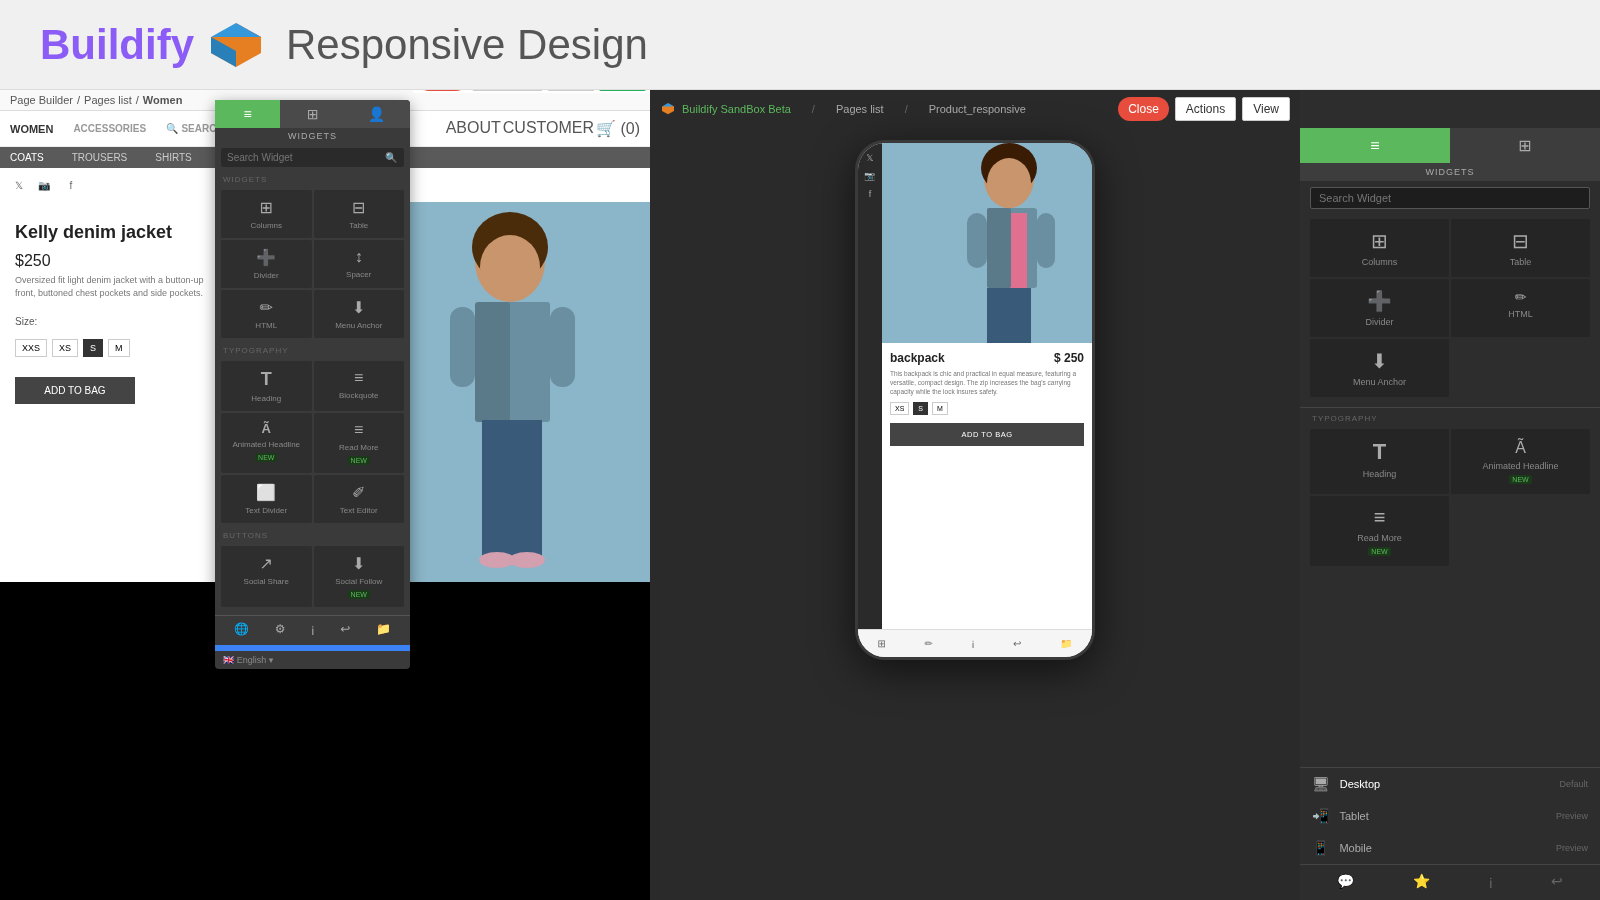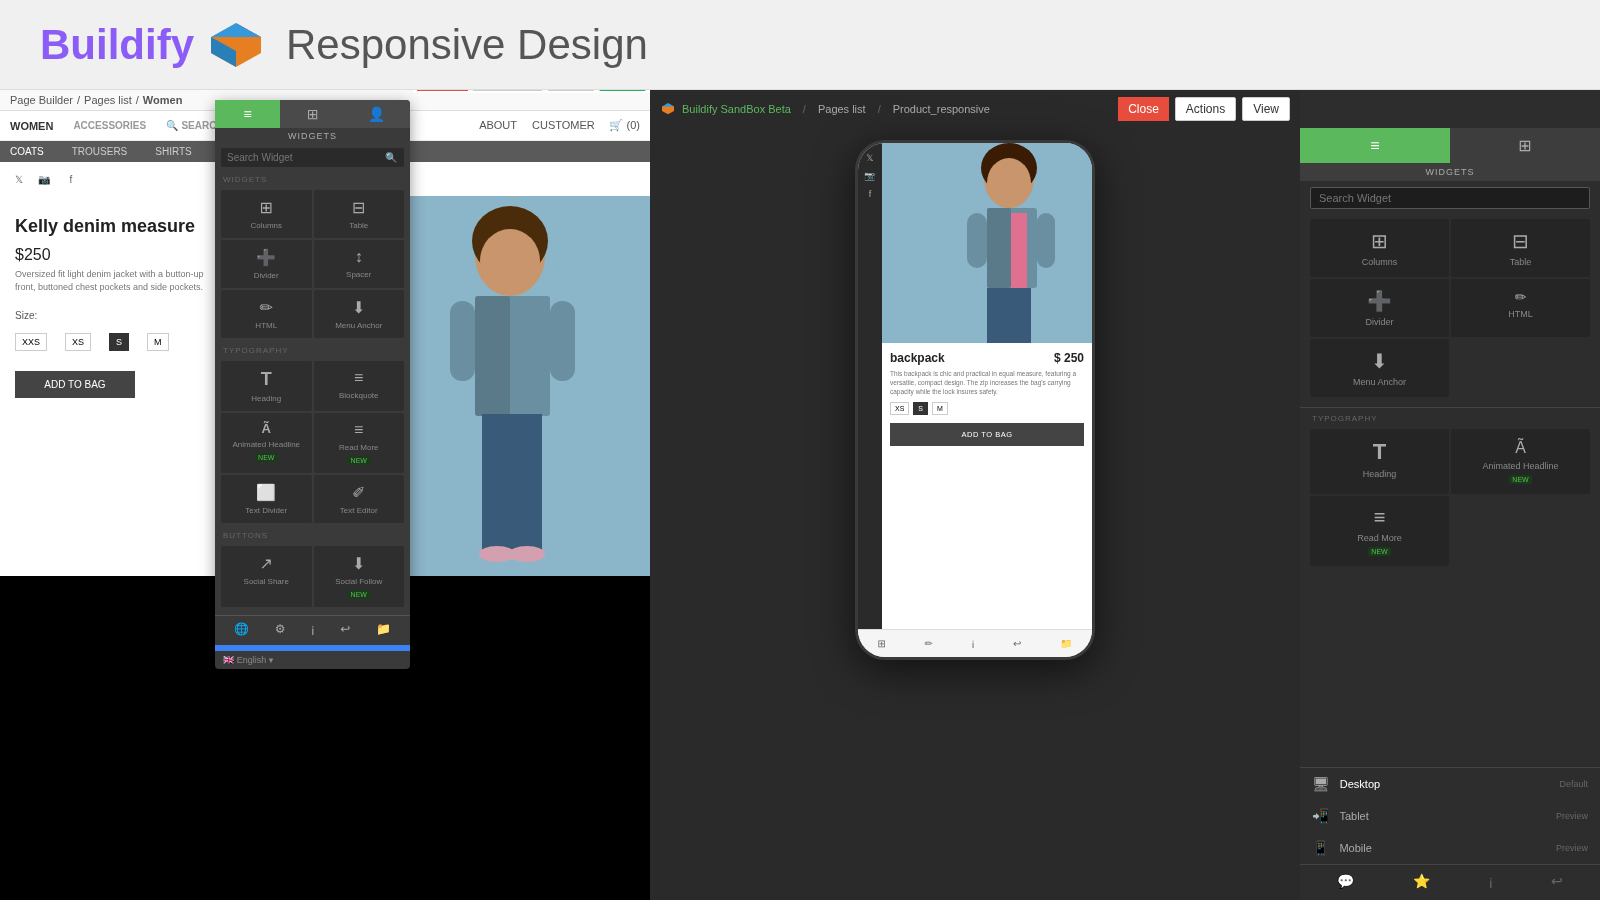--- a/index.html
+++ b/index.html
@@ -356,7 +356,7 @@
       color: #aaa;
       display: flex;
       align-items: center;
-      gap: 12px;
+      gap: 21px;
     }
     .center-toolbar-right {
       margin-left: auto;

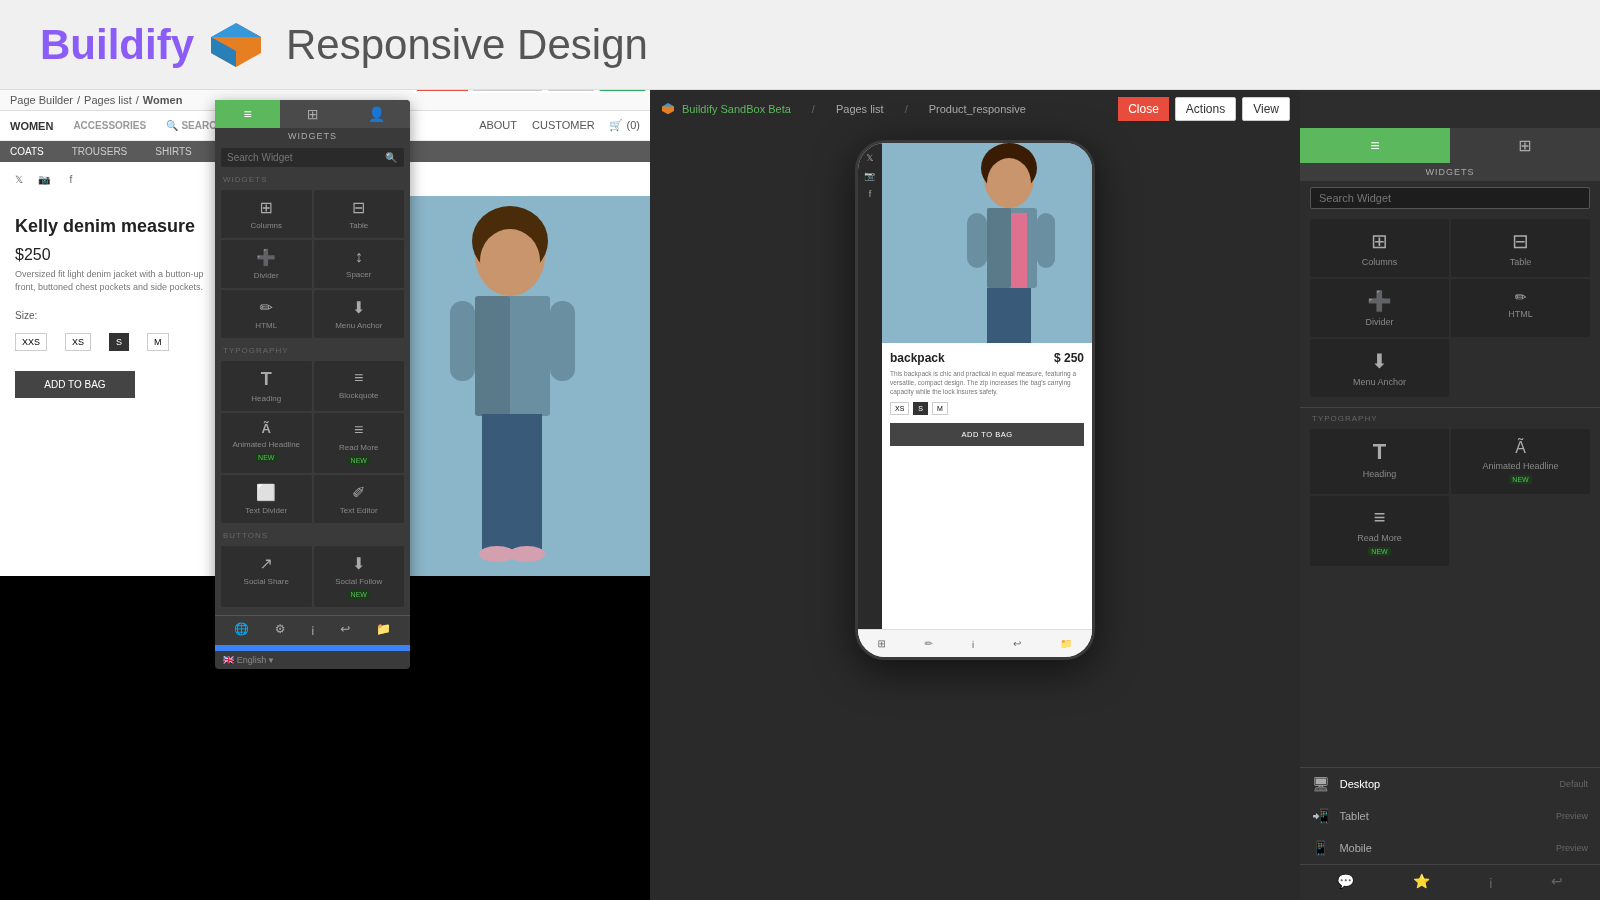--- a/index.html
+++ b/index.html
@@ -73,7 +73,7 @@
       padding: 4px 10px;
       font-size: 12px;
       cursor: pointer;
-      border-radius: 0;
+      border-radius: 12px;
     }
     .btn-actions {
       background: white;

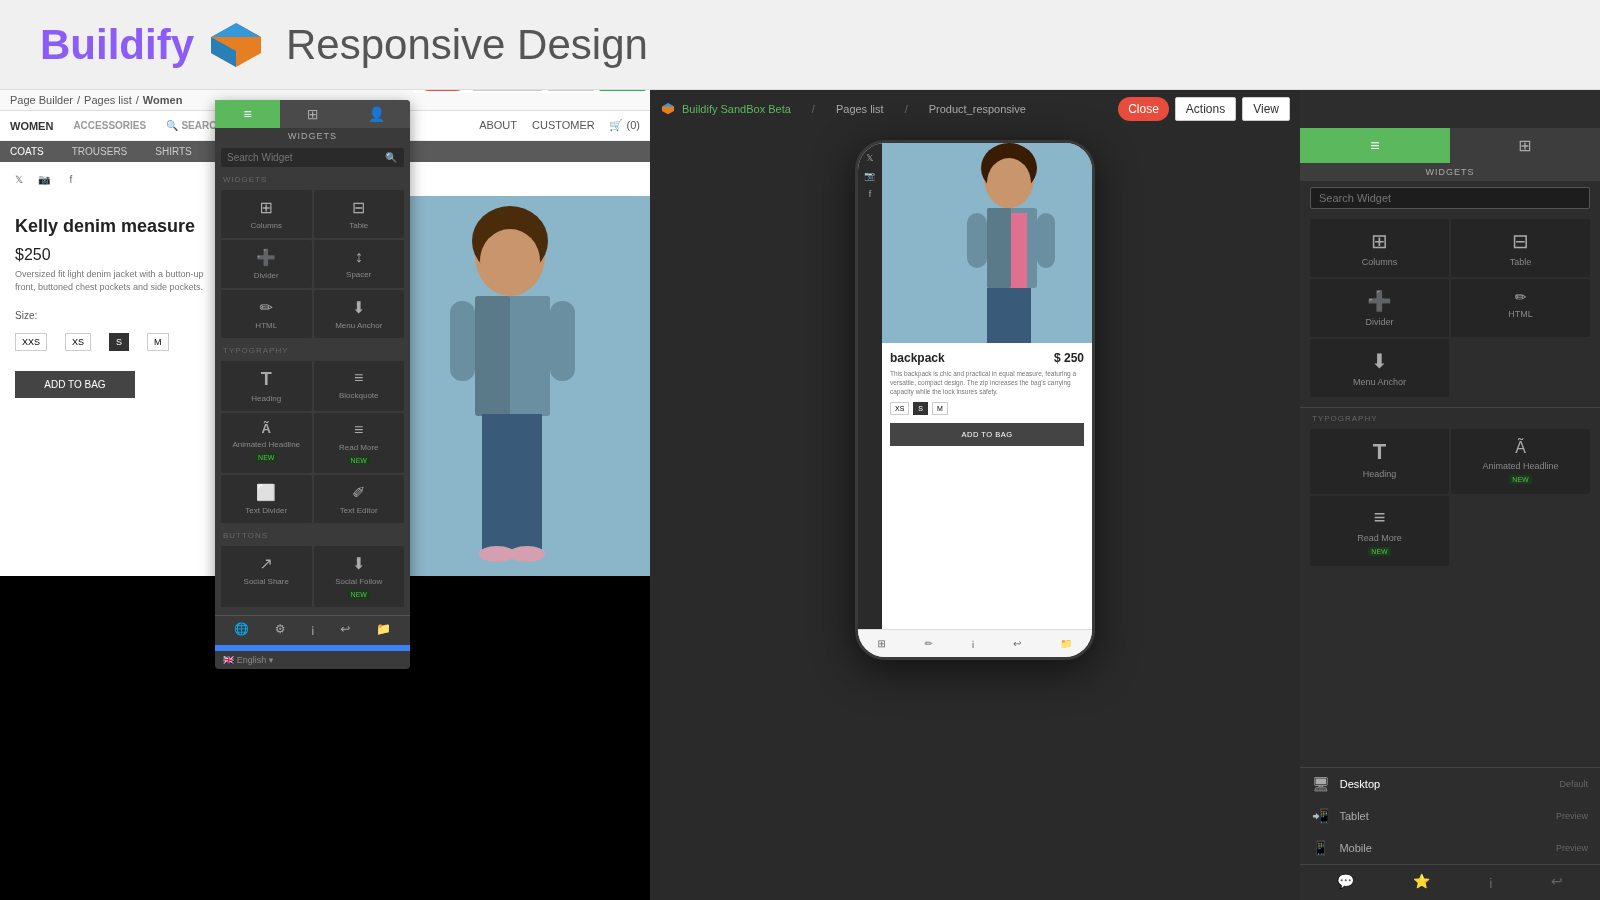--- a/index.html
+++ b/index.html
@@ -121,8 +121,8 @@
     }
     .site-nav-right {
       display: flex;
-      gap: 15px;
-      font-size: 11px;
+      gap: 2px;
+      font-size: 16px;
       color: #555;
     }
 

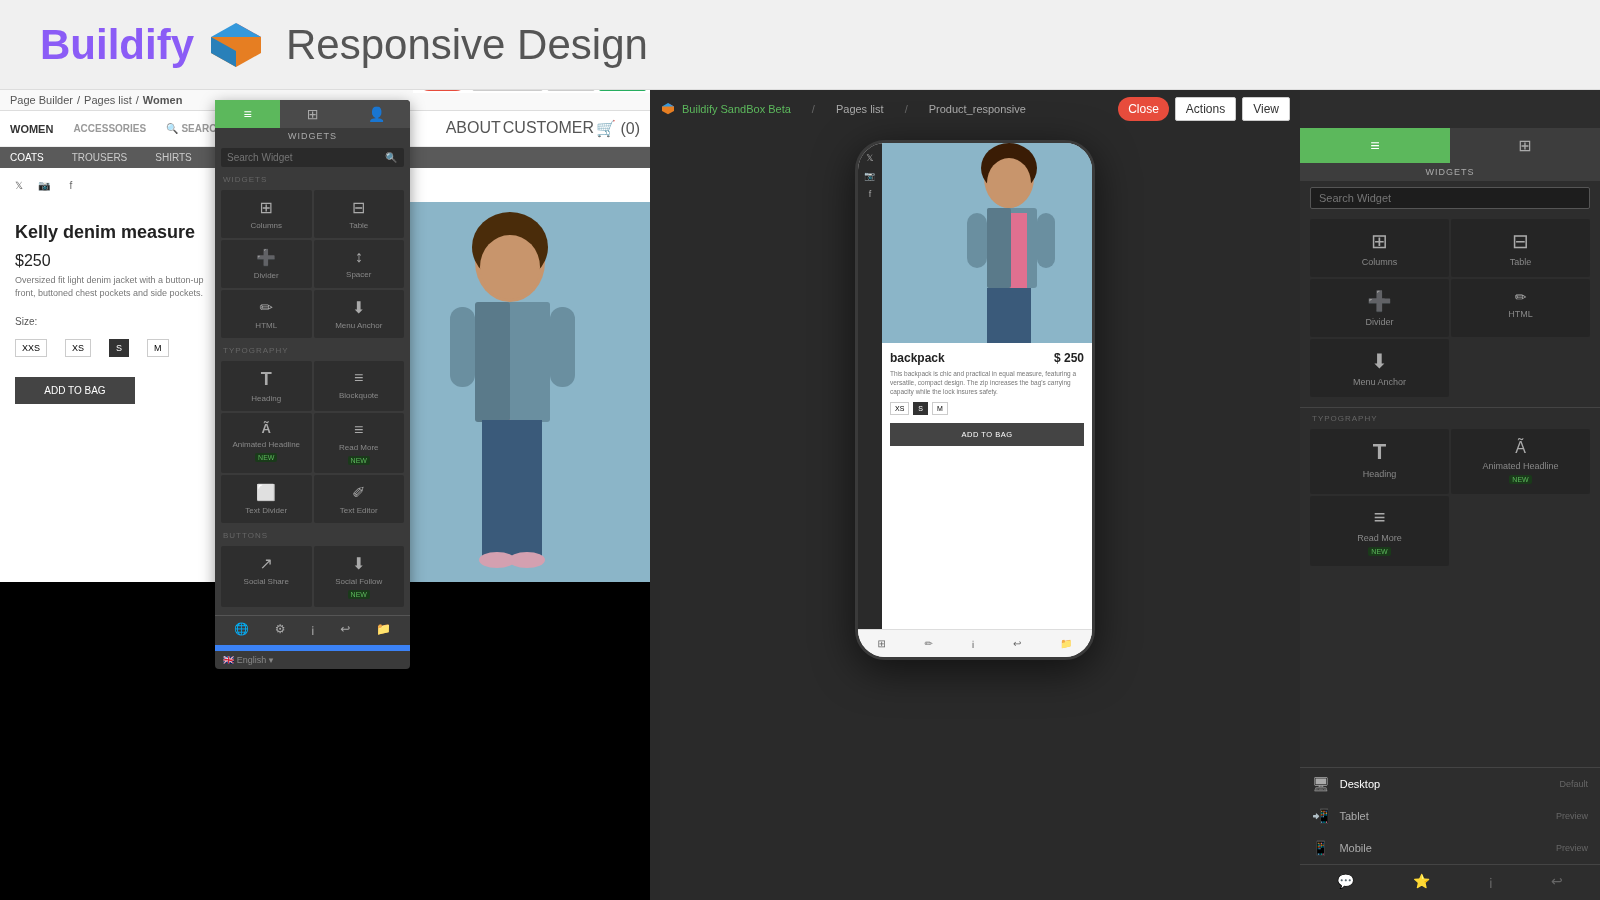--- a/index.html
+++ b/index.html
@@ -600,7 +600,7 @@
 
     <div class="product-section">
       <div class="product-info">
-        <div class="product-name">Kelly denim measure</div>
+        <div class="product-name">Kelly denim jacket</div>
         <div class="product-price">$250</div>
         <div class="product-desc">Oversized fit light denim jacket with a button-up front, buttoned chest pockets and side pockets.</div>
         <div class="size-label">Size:</div>

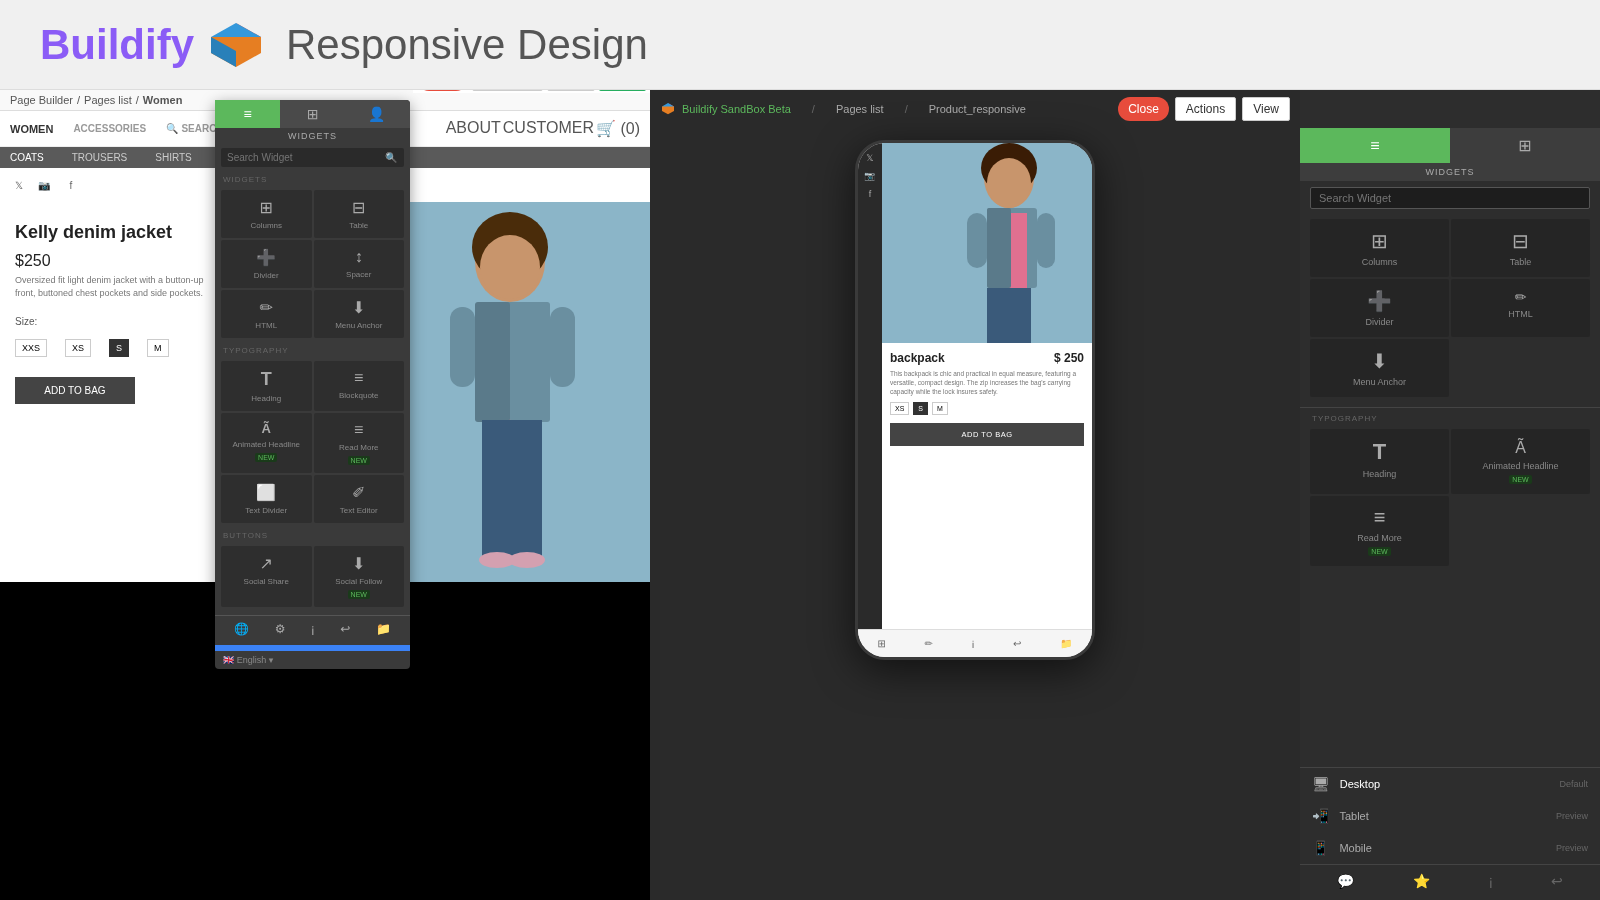--- a/index.html
+++ b/index.html
@@ -196,7 +196,7 @@
     }
     .size-options {
       display: flex;
-      gap: 18px;
+      gap: 5px;
       margin-bottom: 20px;
       margin-top: 12px;
     }

